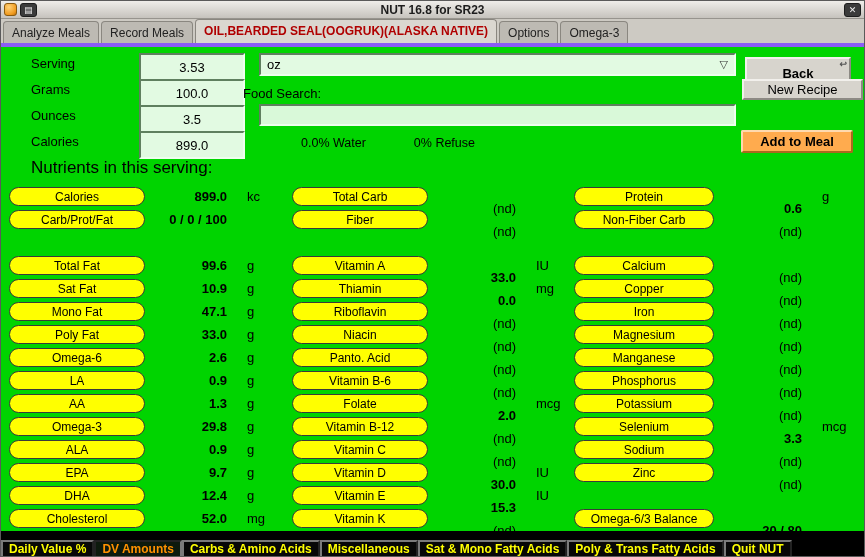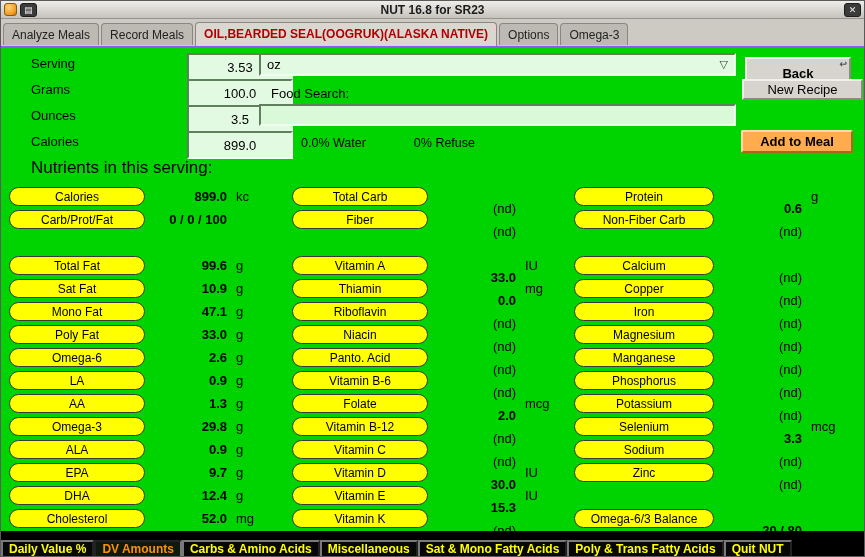--- a/index.html
+++ b/index.html
@@ -26,8 +26,8 @@
     font-size:12px;font-weight:bold;color:#1c1c1c;pointer-events:none;}
   
   .tabbar{
-    height:28px;background:#cdcac3;display:flex;align-items:center;
-    gap:2px;padding:3px 2px 0 2px;border-bottom:1px solid #8b5cf6;
+    height:28px;background:#cdcac3;display:flex;align-items:flex-end;
+    gap:2px;padding:3px 2px 0 2px;border-bottom:4px solid #8b5cf6;
   }
   .tab{
     background:#bdbab3;border:1px solid #8a8780;border-bottom:none;

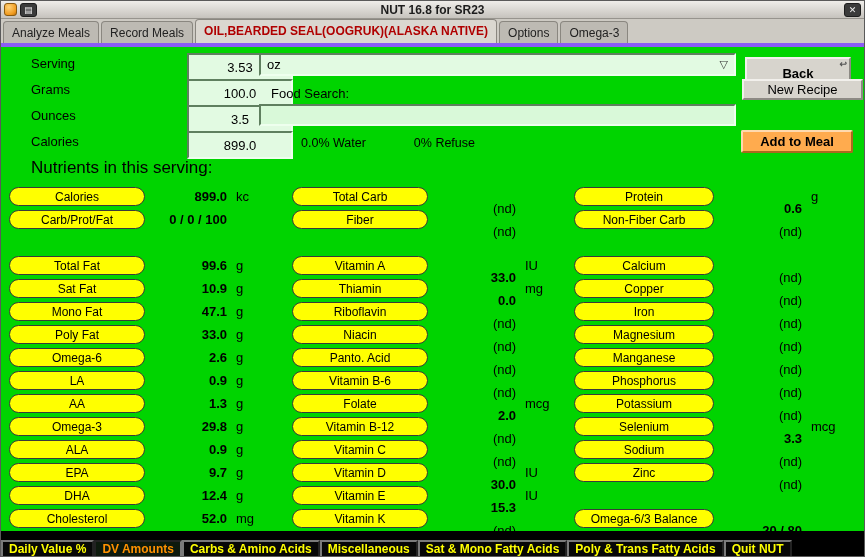--- a/index.html
+++ b/index.html
@@ -47,7 +47,7 @@
     position:absolute;left:138px;width:106px;height:21px;text-align:center;
     font-family:inherit;font-size:13px;background:#e2fae2;
     border:2px solid;border-color:#5f7f5f #eeffee #eeffee #5f7f5f;
-    padding:12px;color:#000;margin-left:48px;
+    padding:12px;color:#000;
   }
   .unit-select{
     position:absolute;left:258px;top:6px;width:477px;height:23px;

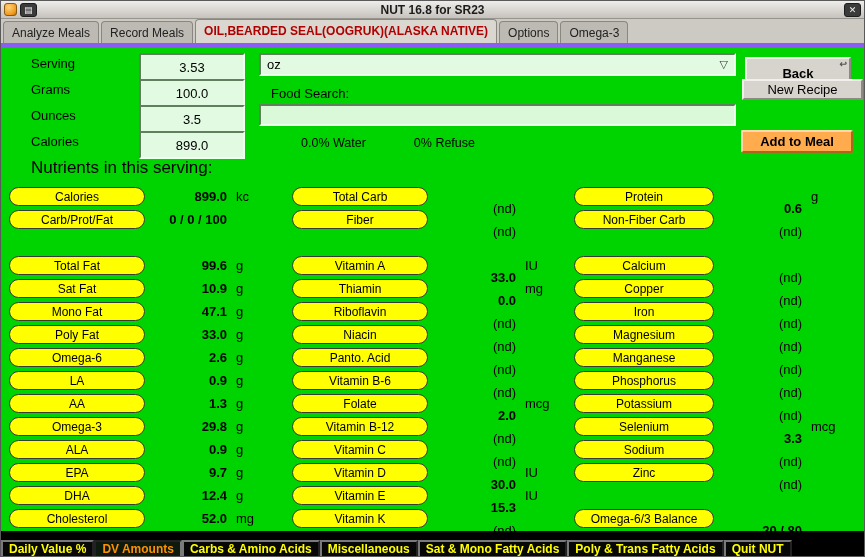--- a/index.html
+++ b/index.html
@@ -55,7 +55,7 @@
     display:flex;align-items:center;font-size:13px;padding:0 6px;cursor:default;
   }
   .dd-arrow{margin-left:auto;font-size:11px;color:#333;}
-  .fs-label{left:270px;top:36px;}
+  .fs-label{left:242px;top:36px;}
   .search-input{
     position:absolute;left:258px;top:57px;width:477px;height:22px;
     background:#d9f9d9;border:2px solid;border-color:#5f7f5f #eeffee #eeffee #5f7f5f;

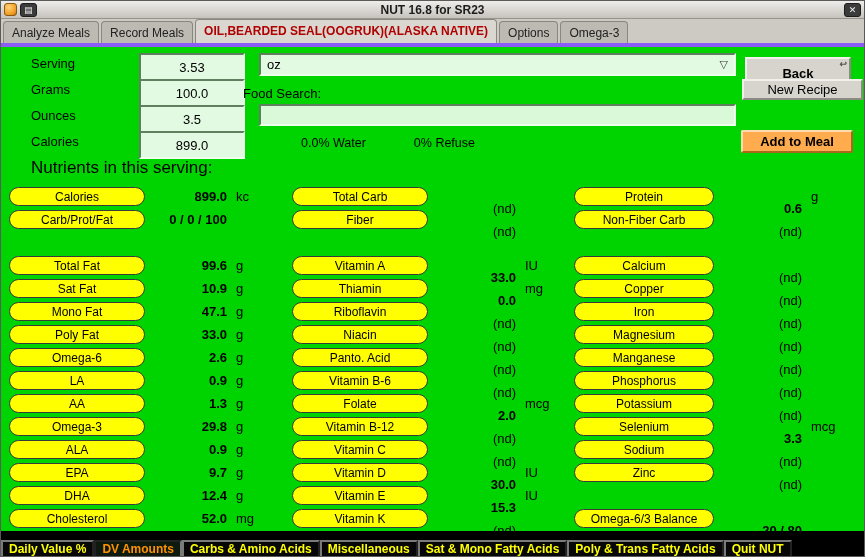--- a/index.html
+++ b/index.html
@@ -95,7 +95,7 @@
     white-space:nowrap;}
   .col2 .nval,.col3 .nval{width:88px;margin-top:24px;}
   .nval.nd{font-weight:normal;}
-  .nunit{margin-left:9px;font-size:13px;text-align:left;white-space:nowrap;}
+  .nunit{margin-left:20px;font-size:13px;text-align:left;white-space:nowrap;}
   
   .bottombar{
     height:27px;background:var(--bottom-bar,#000000);display:flex;align-items:flex-end;

